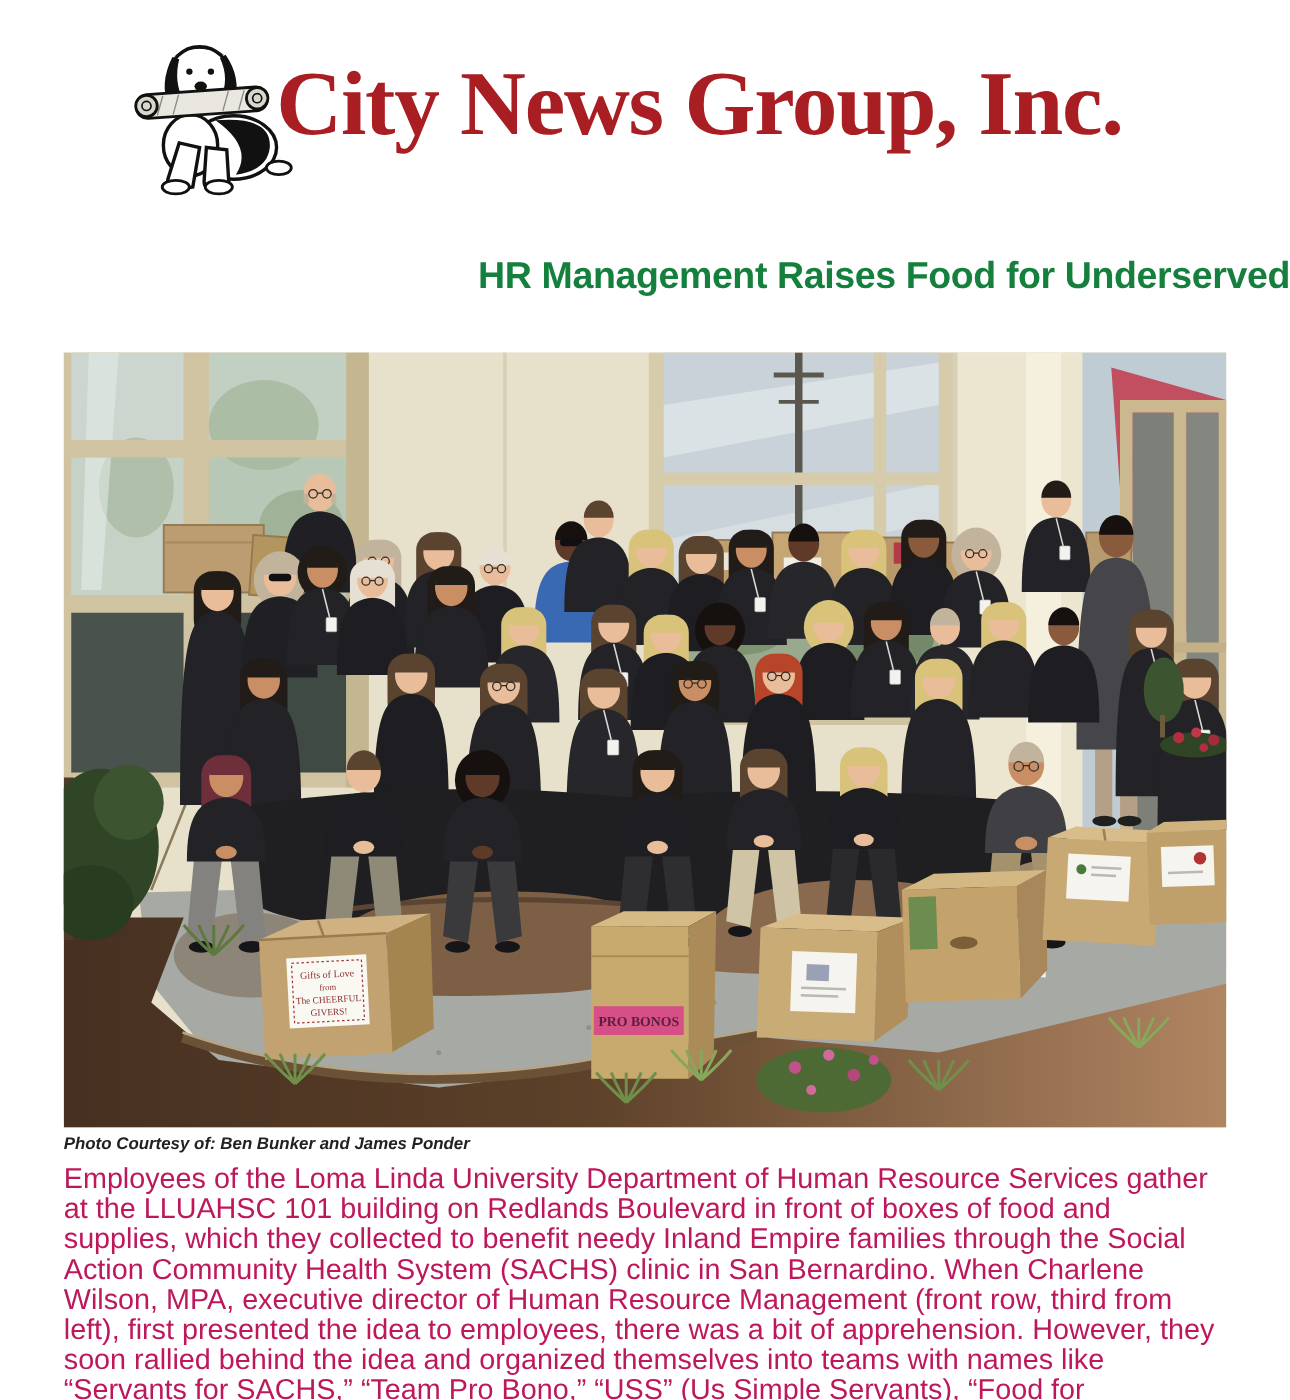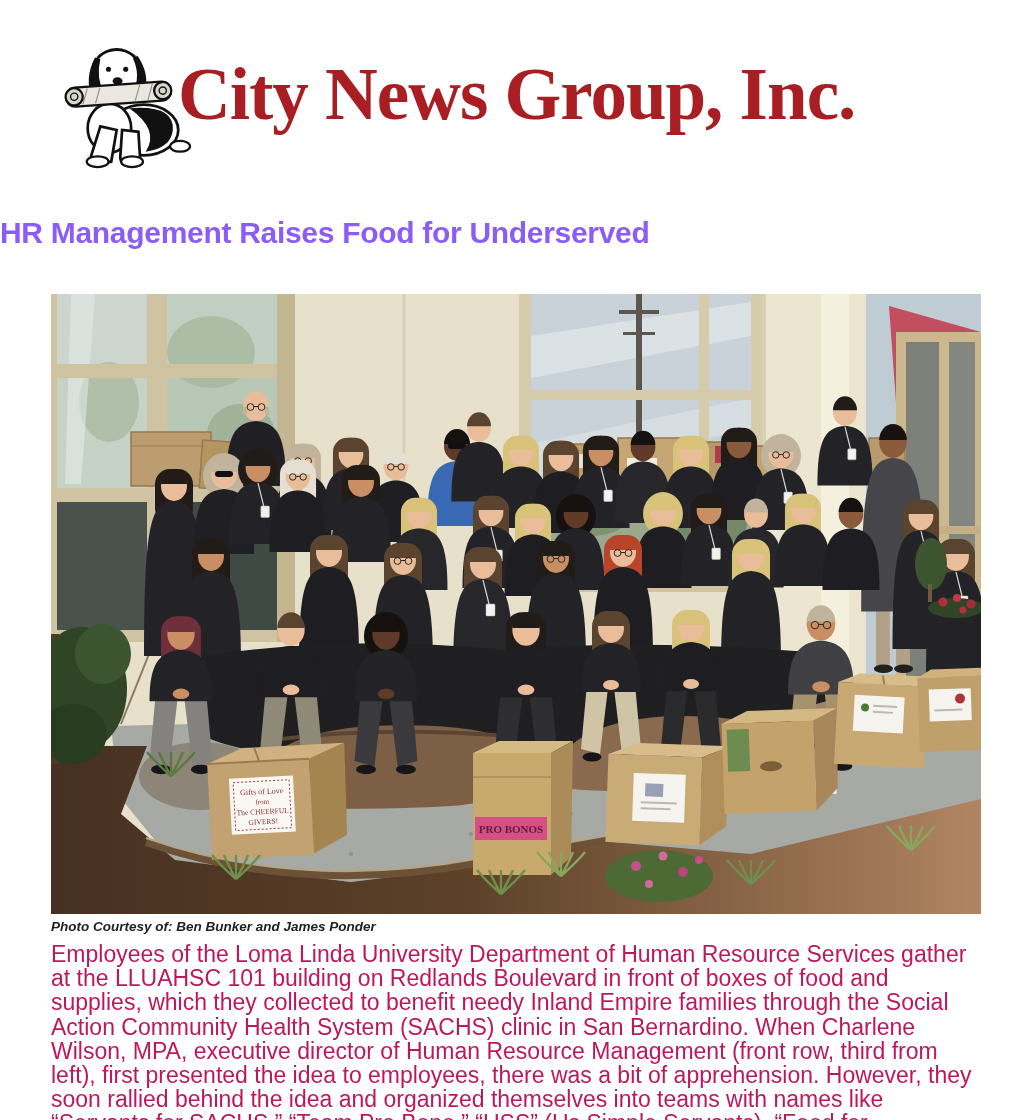--- a/index.html
+++ b/index.html
@@ -7,7 +7,7 @@
     width:1032px;height:1120px;position:relative;background:#ffffff;
     font-family:"Liberation Sans", sans-serif;overflow:hidden;
   }
-  .site-header{padding:26px 0 0 46px;height:150px;}
+  .site-header{padding:14px 0 0 46px;height:150px;margin-left:43px;}
   .logo{display:flex;align-items:center;}
   .logo-dog{width:154px;height:150px;flex:0 0 auto;}
   .logo-wordmark{

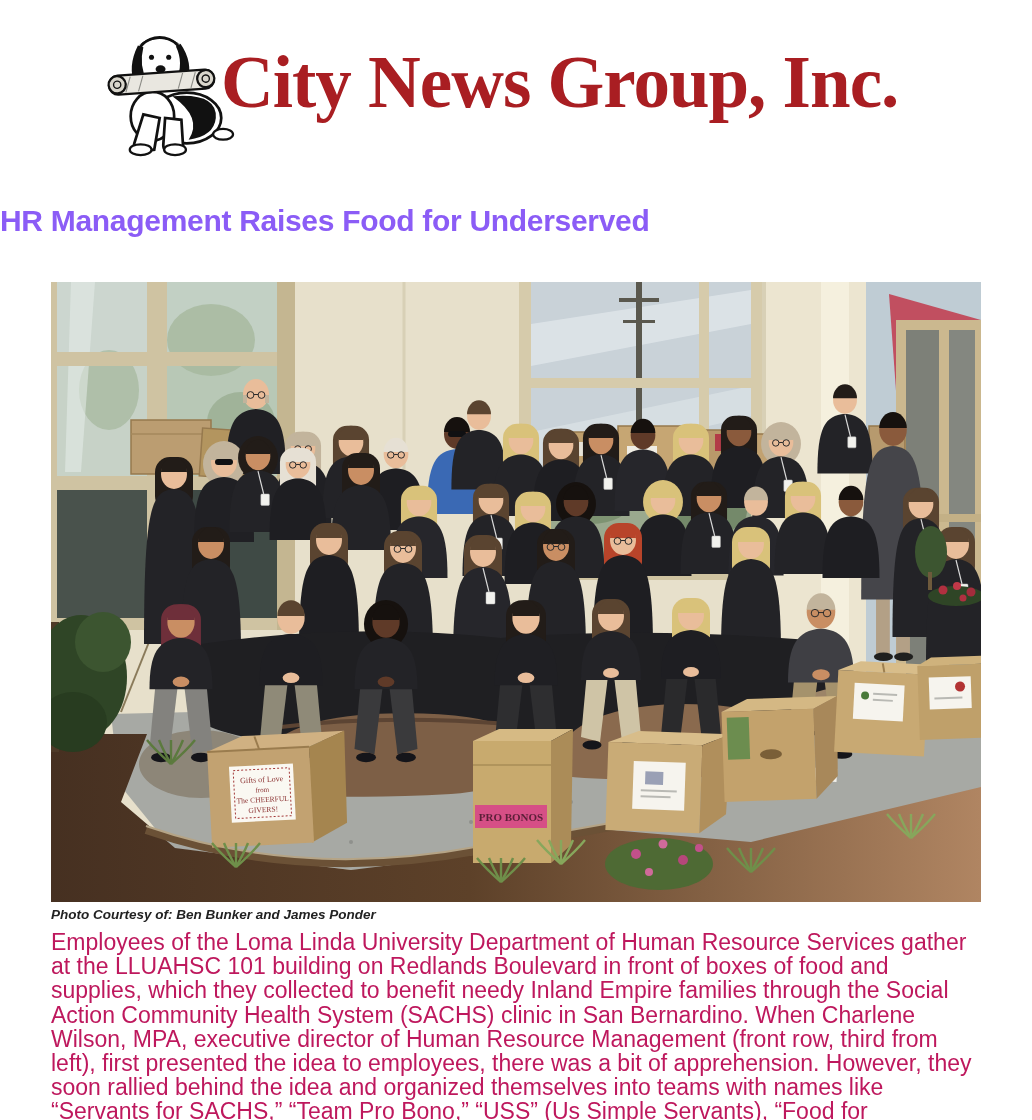--- a/index.html
+++ b/index.html
@@ -17,8 +17,8 @@
     padding-bottom:14px;
   }
   h1.headline{
-    margin:40px 0 0 0;text-align:left;
-    font-size:30px;font-weight:bold;color:#8b5cf6;letter-spacing:-0.3px;
+    margin:40px 0 0 0;text-align:right;
+    font-size:30px;font-weight:bold;color:#15803d;letter-spacing:-0.3px;
   }
   figure.photo-figure{margin:44px 0 0 51px;padding:0;width:930px;}
   .photo-svg{display:block;width:930px;height:620px;background:#e7e0cb;}

